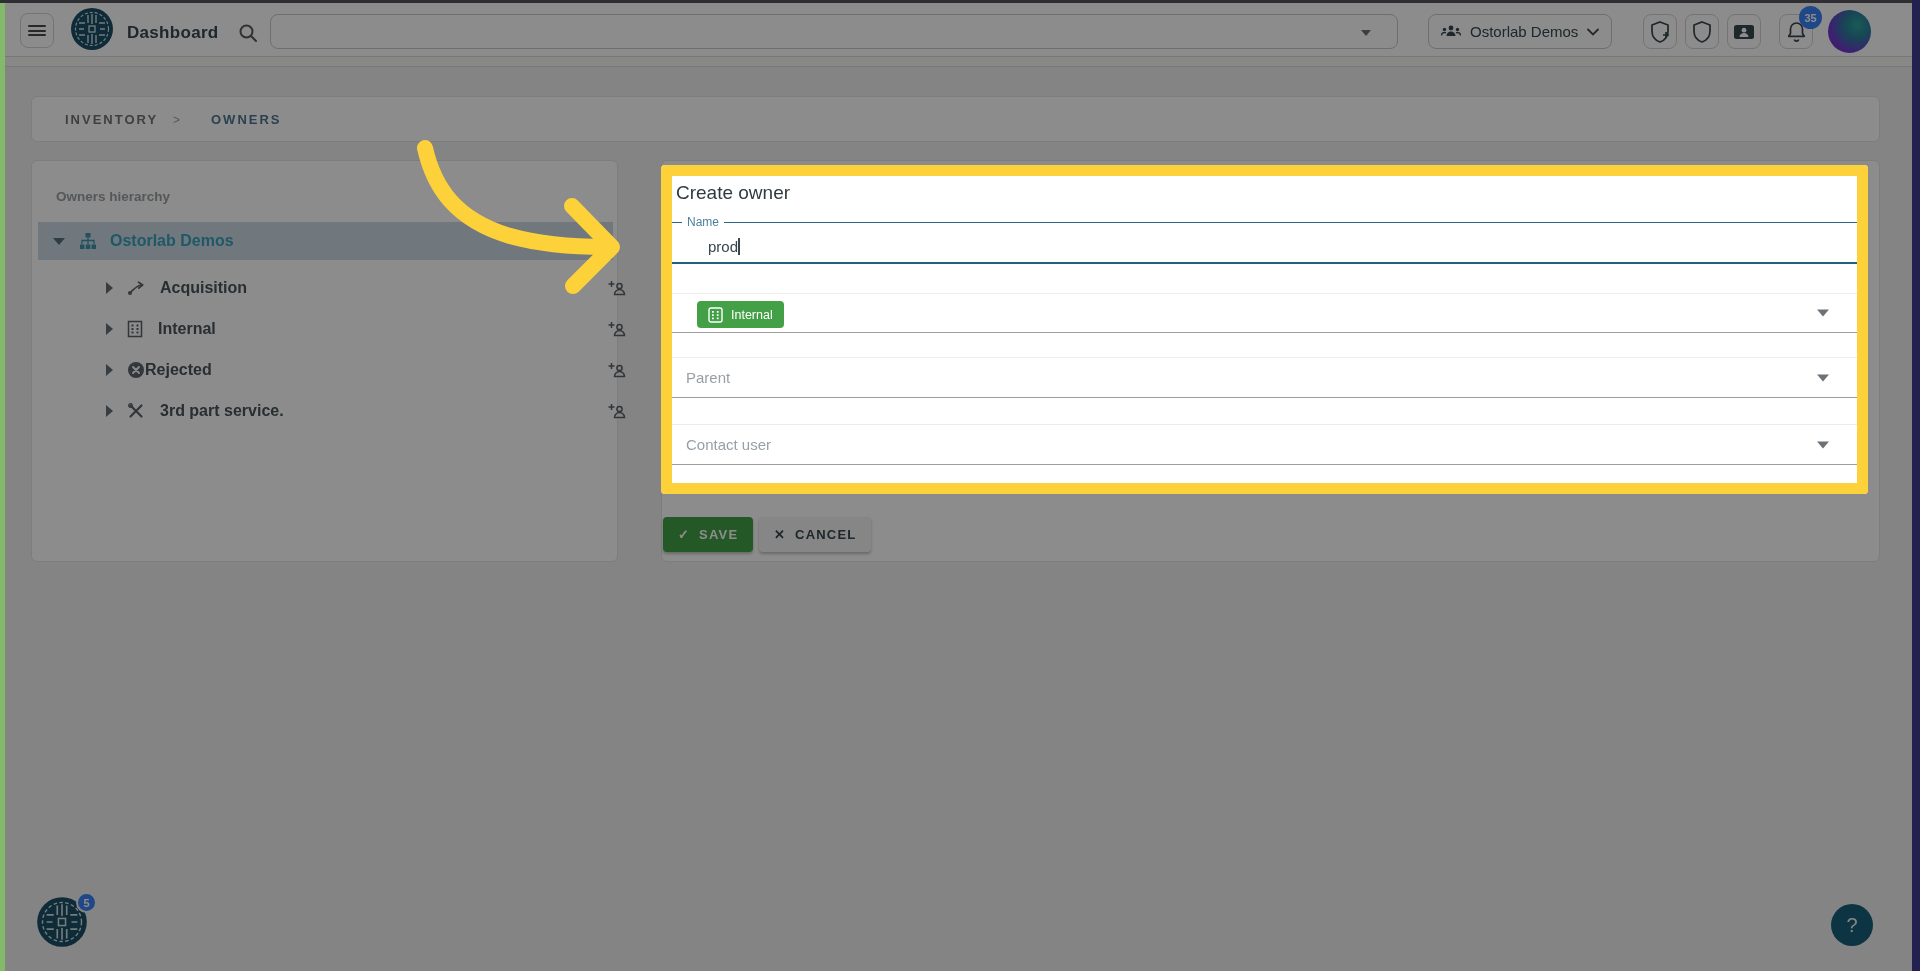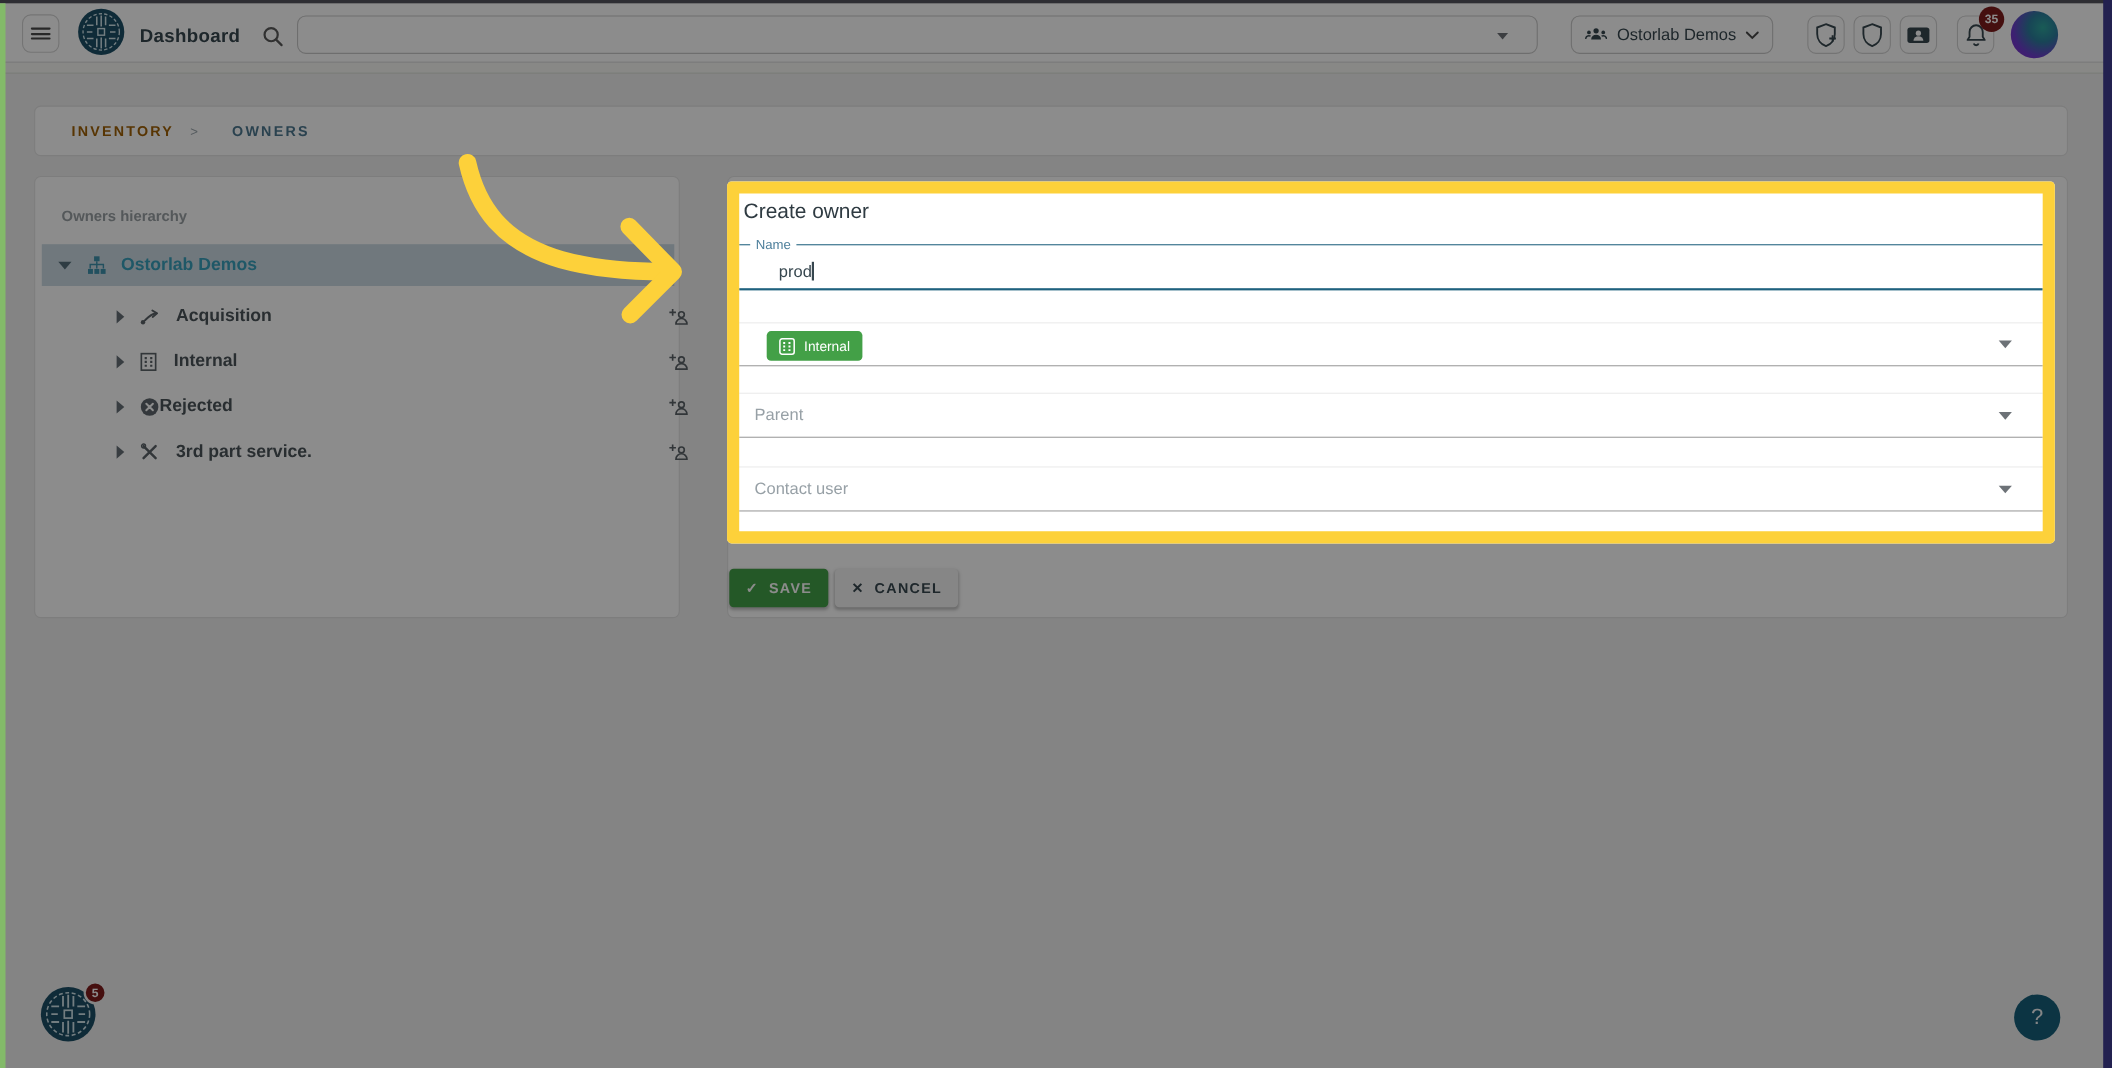--- a/index.html
+++ b/index.html
@@ -21,7 +21,7 @@
                 border-top:6px solid #6d7277; }
   .orgbtn { border:1px solid #c9c9c9; border-radius:8px; background:#fff; display:flex;
             align-items:center; gap:9px; padding:0 12px; font-size:15px; color:#37474f; }
-  .badge { background:#7f1d1d; color:#fff; border-radius:50%; display:flex; align-items:center;
+  .badge { background:#3b82f6; color:#fff; border-radius:50%; display:flex; align-items:center;
            justify-content:center; font-weight:700; }
   .avatar { border-radius:50%;
             background: radial-gradient(circle at 68% 35%, #2fa79d 0%, #2c7e9d 32%, #6f3bcf 68%, #8a2fc4 100%); }

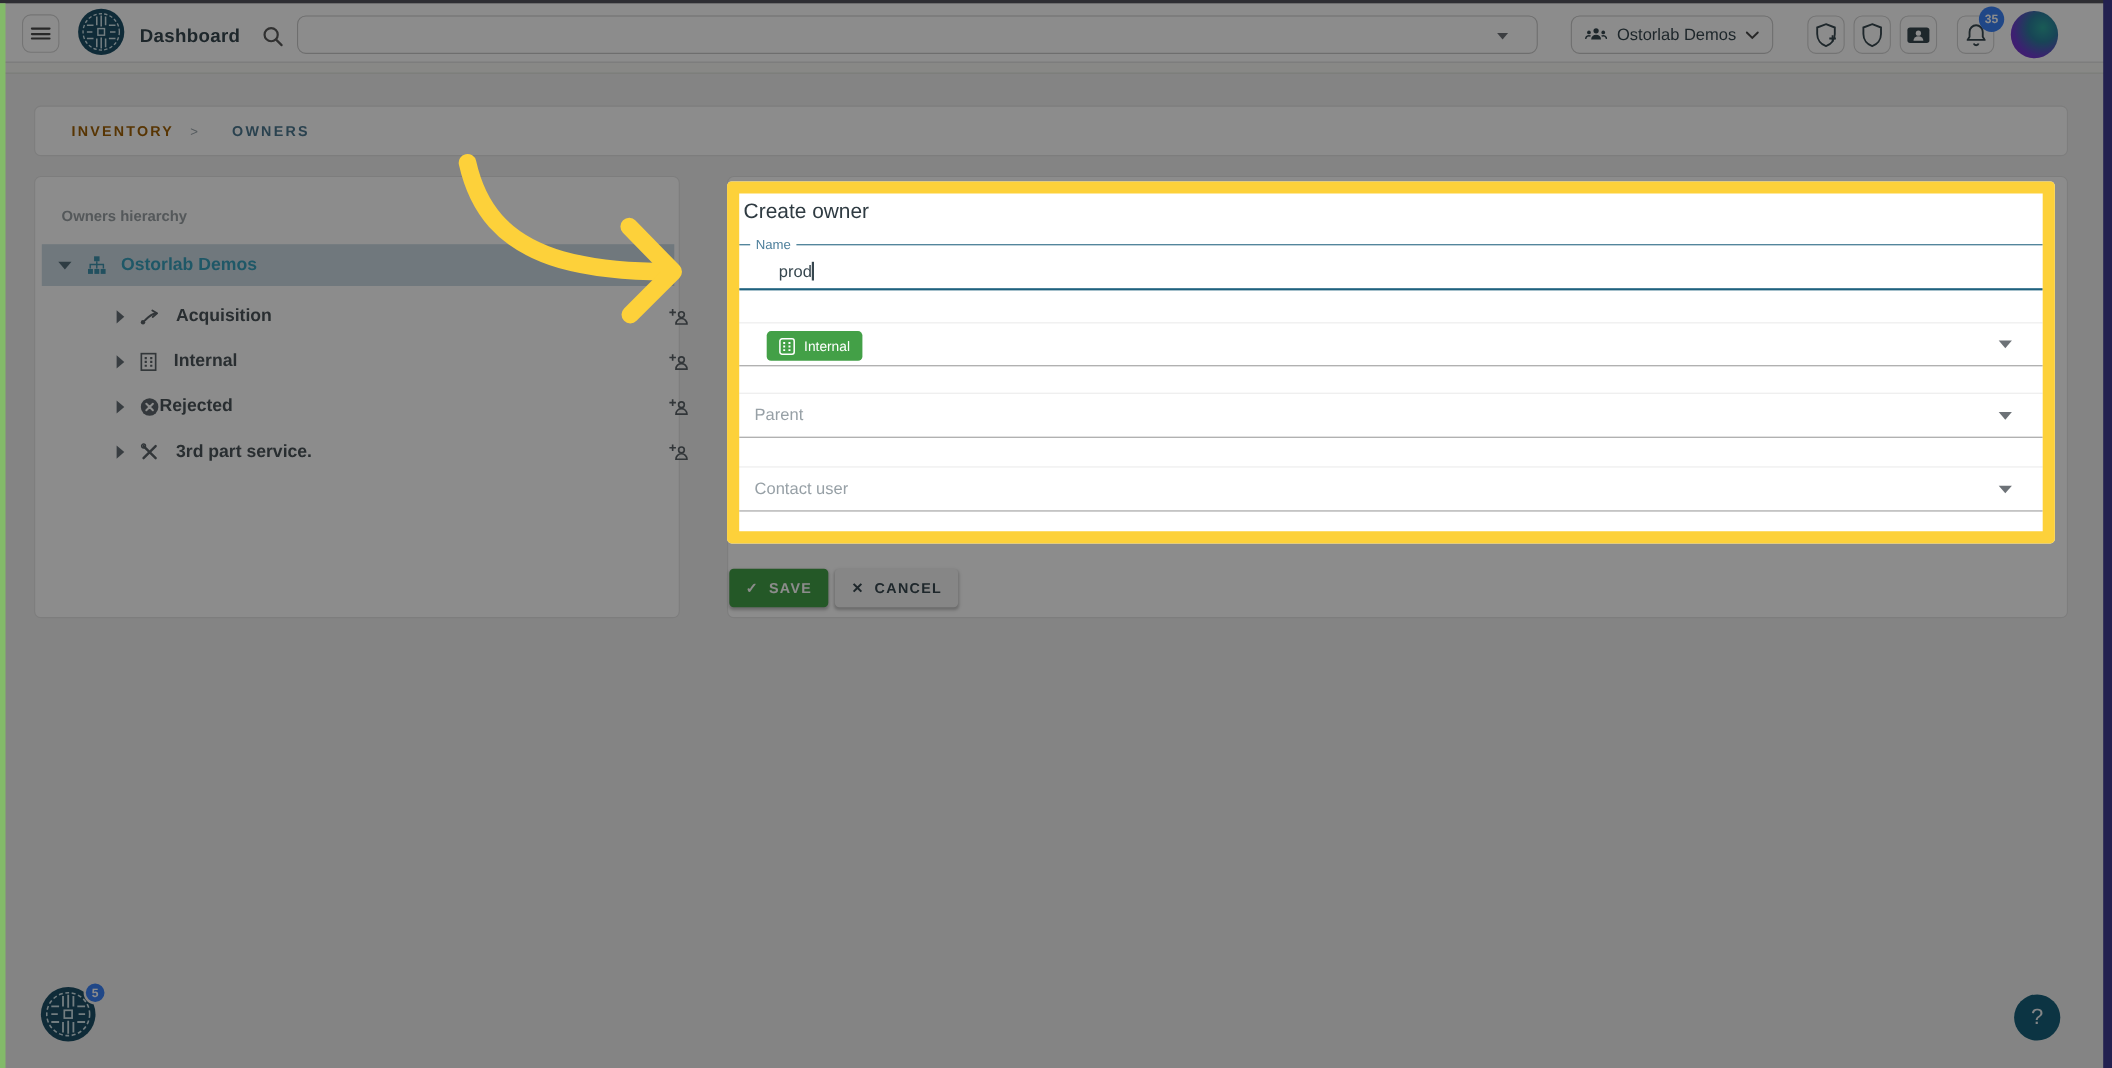--- a/index.html
+++ b/index.html
@@ -28,7 +28,7 @@
 
   
   .card { background:#fff; border:1px solid #e3e3e3; border-radius:6px; }
-  .crumb-txt { font-size:13px; letter-spacing:2px; color:#a16207; font-weight:600; }
+  .crumb-txt { font-size:13px; letter-spacing:2px; color:#737373; font-weight:600; }
   .crumb-sep { font-size:12px; color:#9aa4ab; }
 
   

